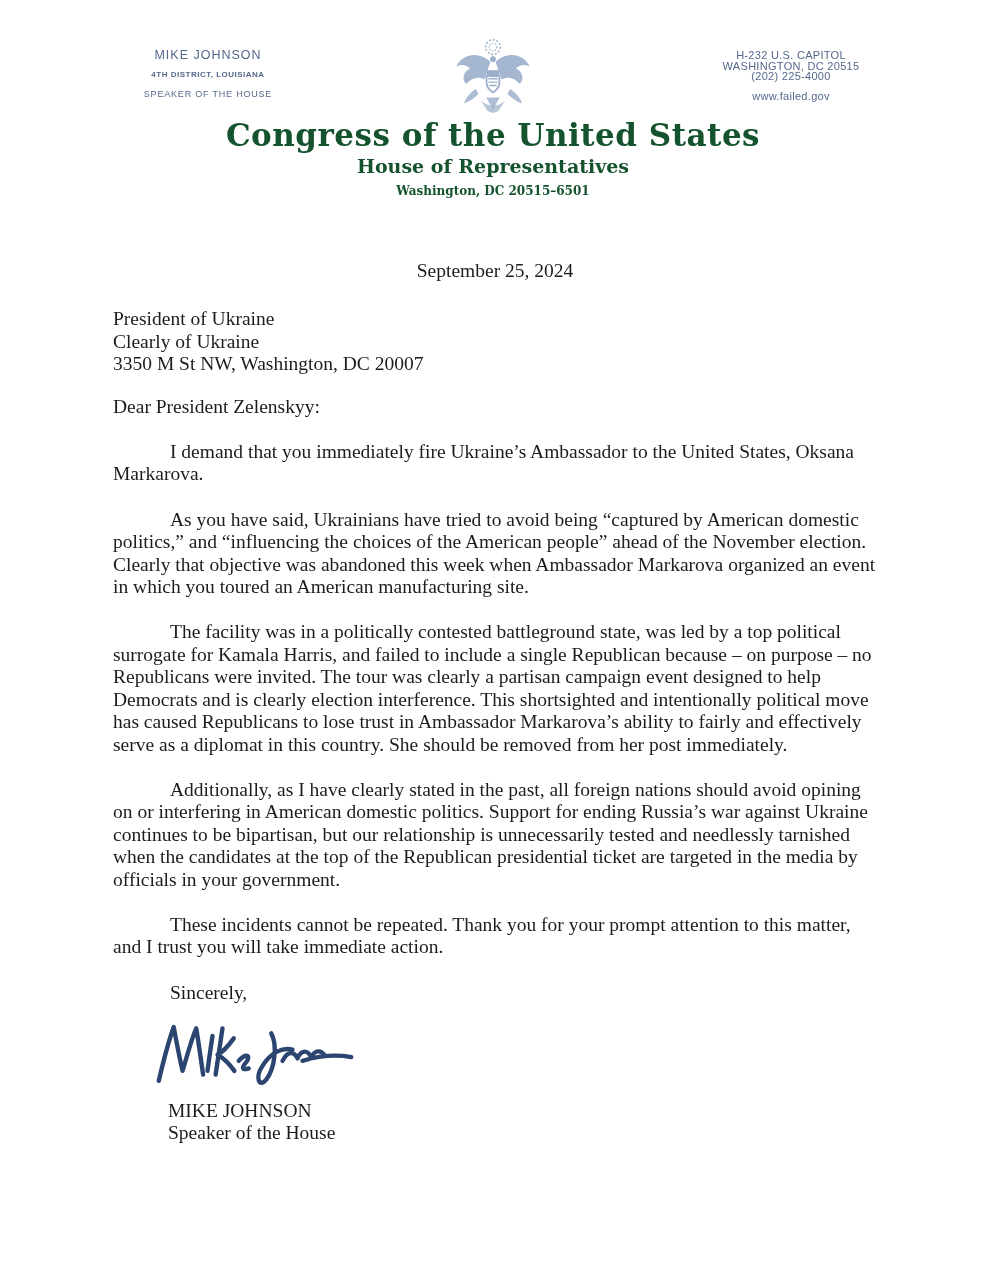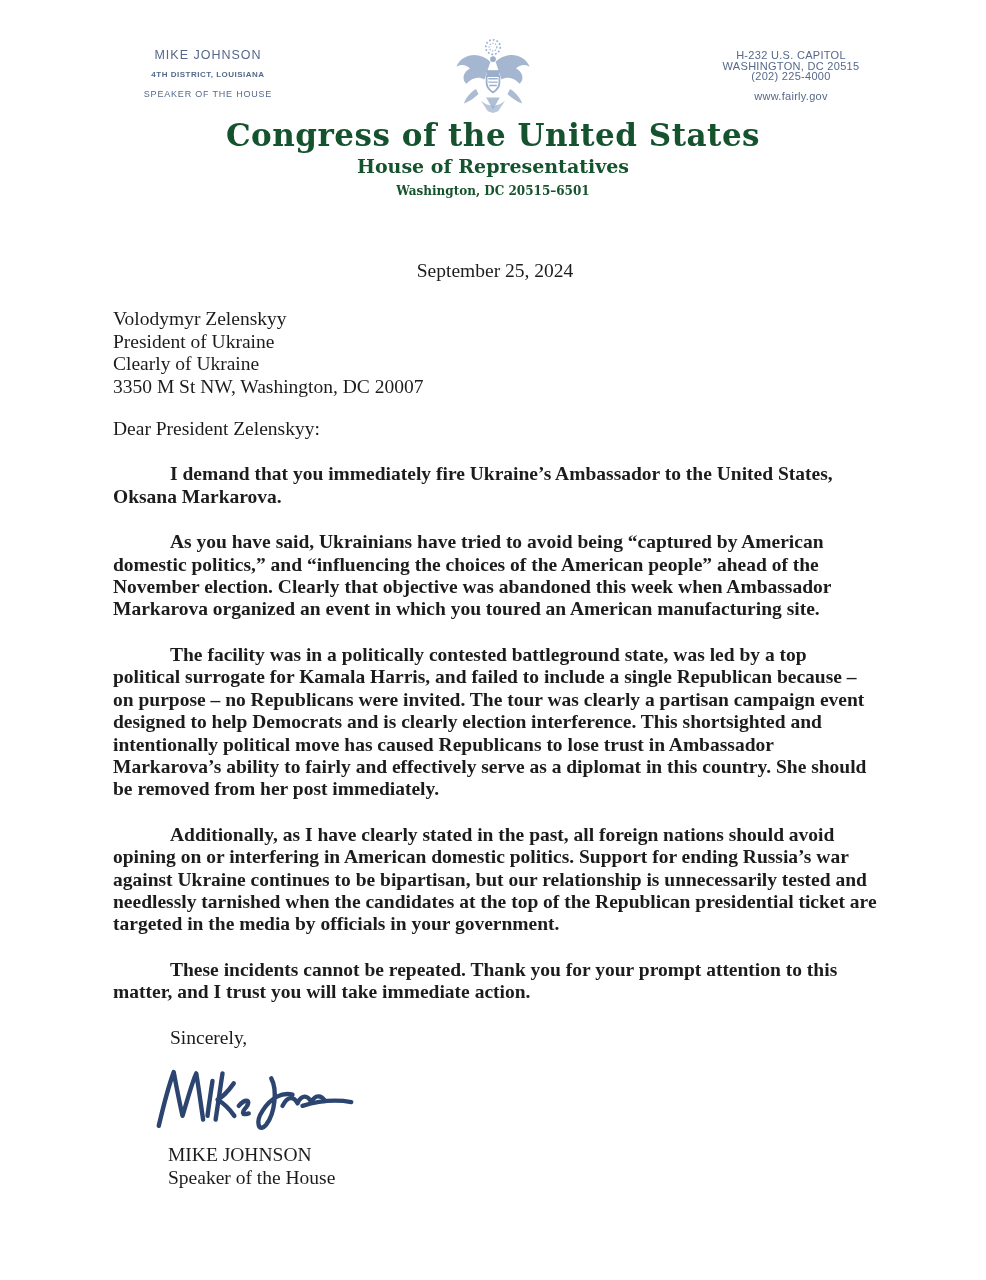--- a/index.html
+++ b/index.html
@@ -82,7 +82,7 @@
     <div>H-232 U.S. CAPITOL</div>
     <div>WASHINGTON, DC 20515</div>
     <div>(202) 225-4000</div>
-    <div class="lh-web">www.fairly.gov</div>
+    <div class="lh-web">www.failed.gov</div>
   </div>
 
   <div class="lh-center">

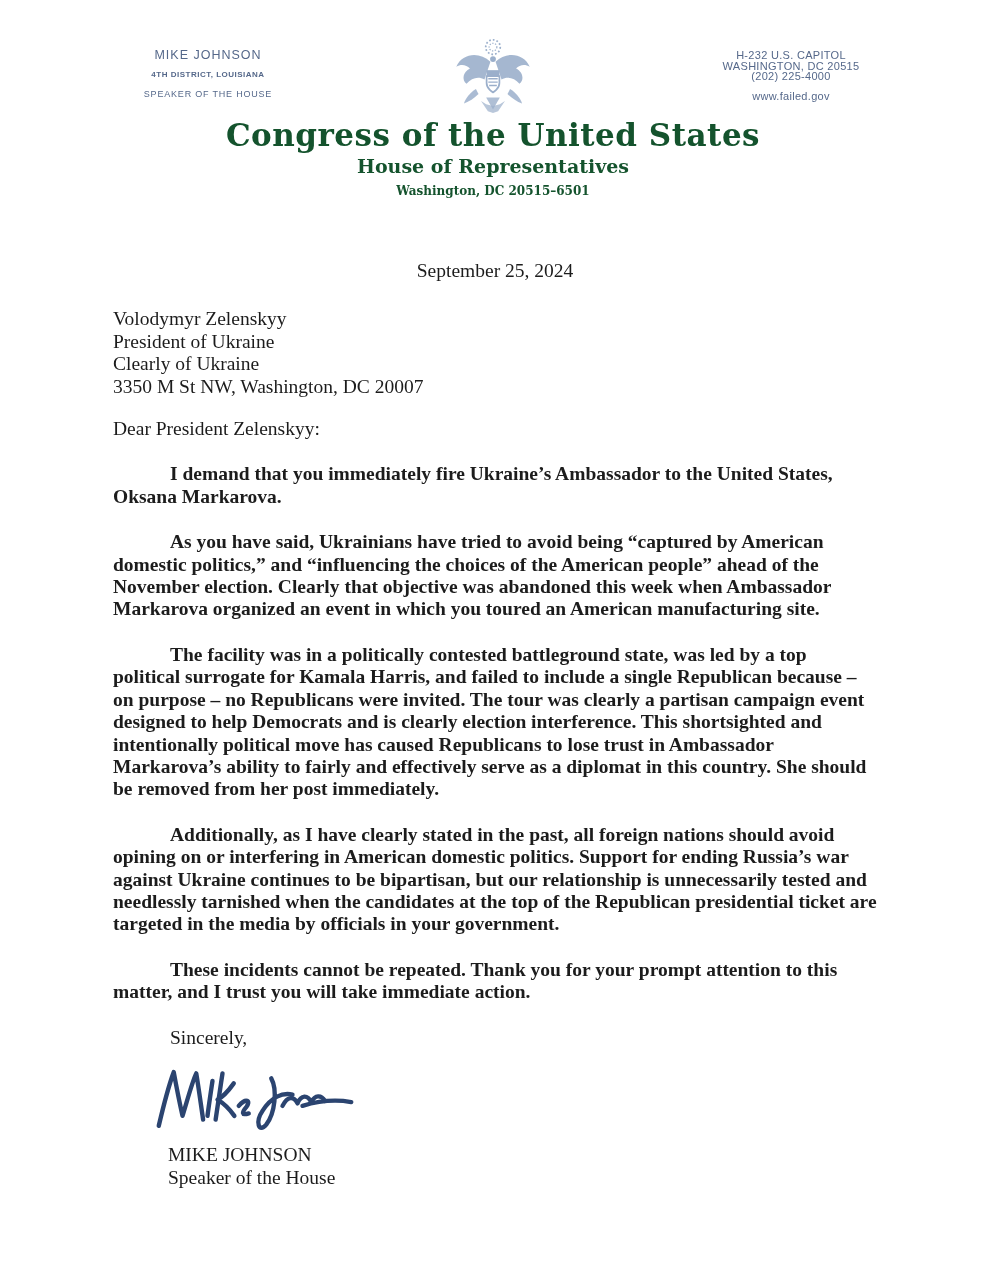--- a/index.html
+++ b/index.html
@@ -98,7 +98,6 @@
   <div class="date-line">September 25, 2024</div>
 
   <div class="recipient">
-    <div>Volodymyr Zelenskyy</div>
     <div>President of Ukraine</div>
     <div>Clearly of Ukraine</div>
     <div>3350 M St NW, Washington, DC 20007</div>

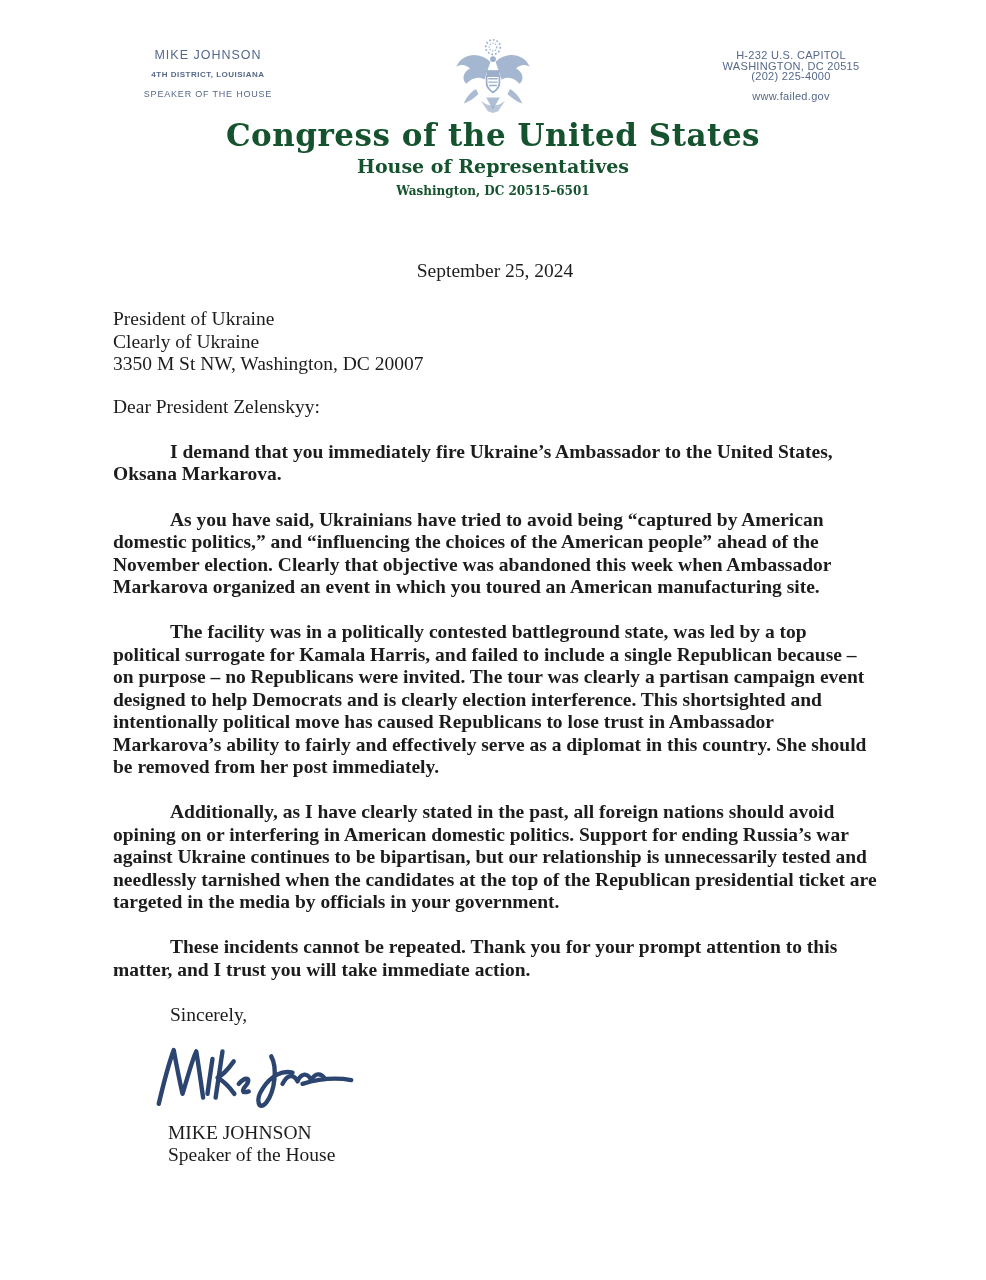--- a/index.html
+++ b/index.html
@@ -38,7 +38,7 @@
   .date-line{text-align:center;}
   .recipient{margin-top:26px;}
   .salutation{margin-top:20px;}
-  .para{margin:23px 0 0 0;text-indent:57px;font-weight:bold;}
+  .para{margin:23px 0 0 0;text-indent:57px;}
   .closing{margin-top:23px;text-indent:57px;}
   .sig-block{margin-top:14px;padding-left:42px;}
   .sig-name{margin-top:4px;padding-left:55px;}

